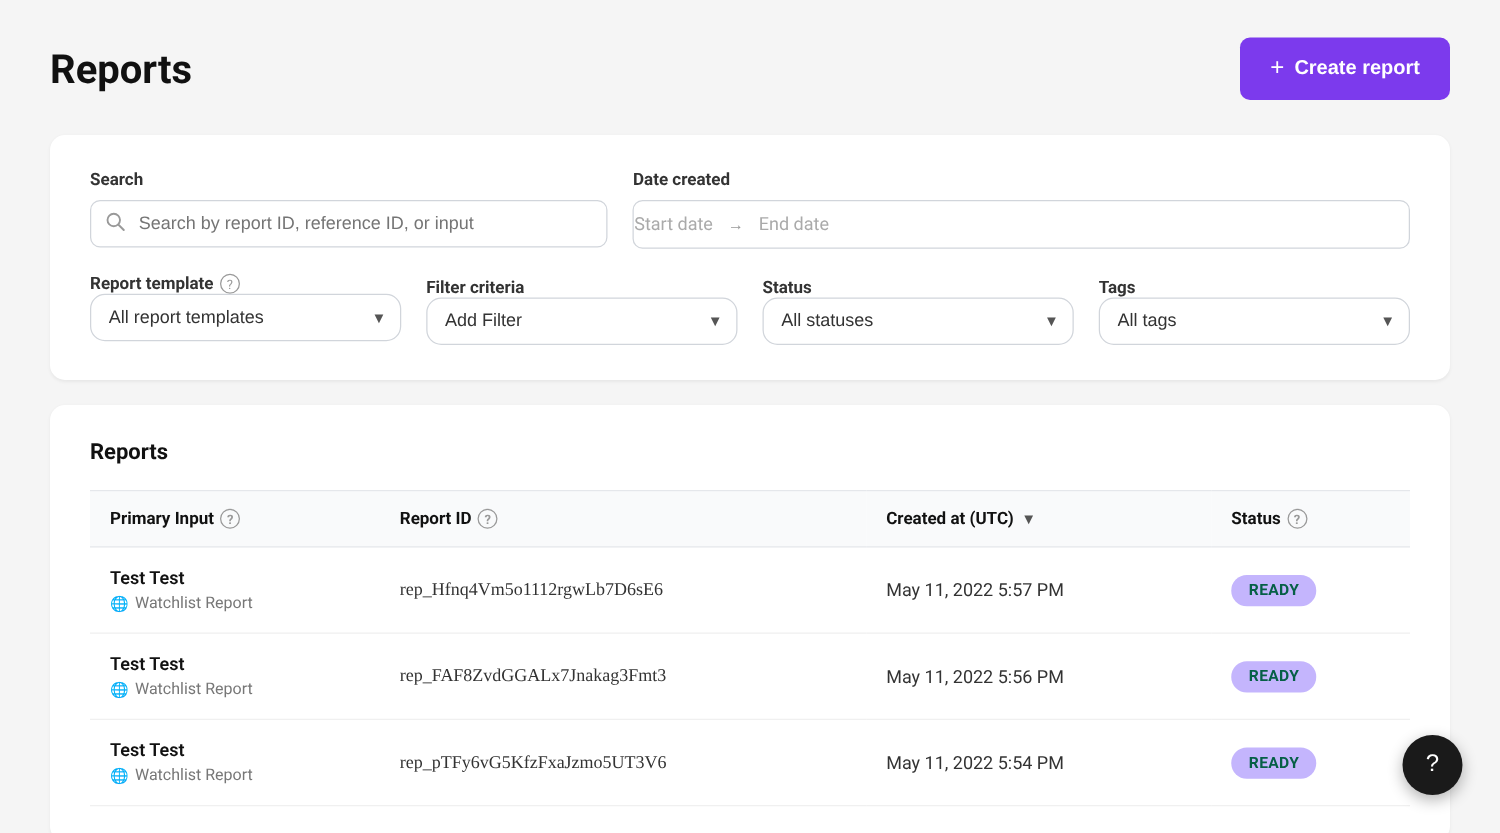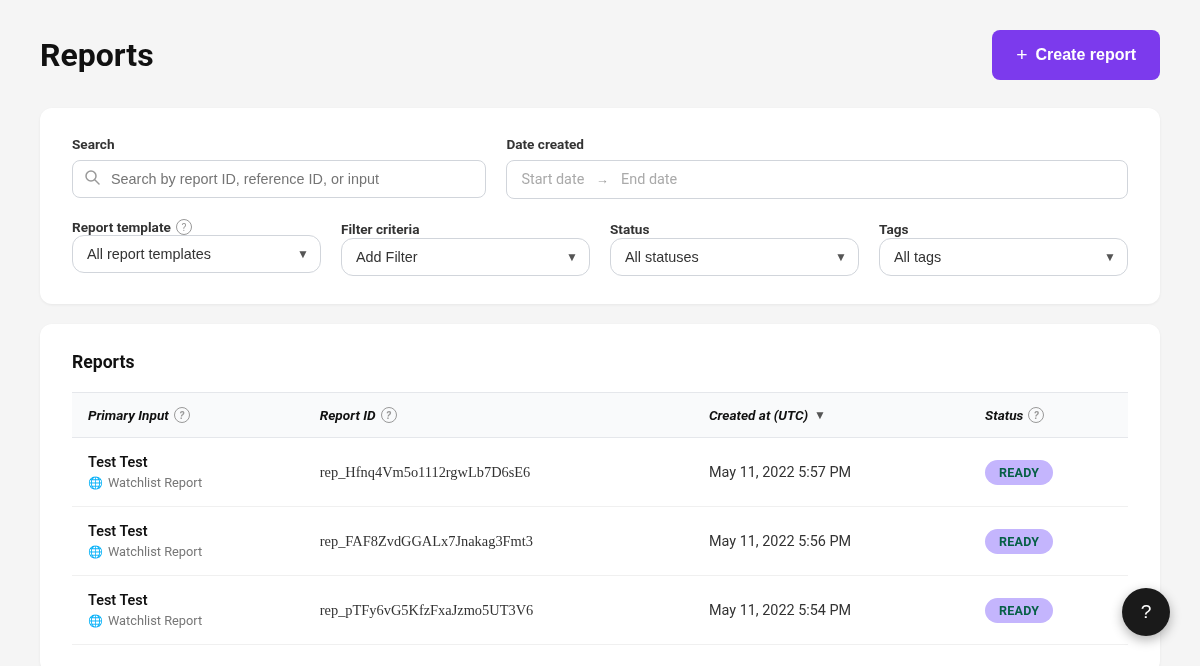--- a/index.html
+++ b/index.html
@@ -91,7 +91,7 @@
       align-items: center;
       border: 1.5px solid #d1d5db;
       border-radius: 8px;
-      padding: 10px 14px;
+      padding: 10px 0;
       gap: 12px;
     }
     .date-placeholder {

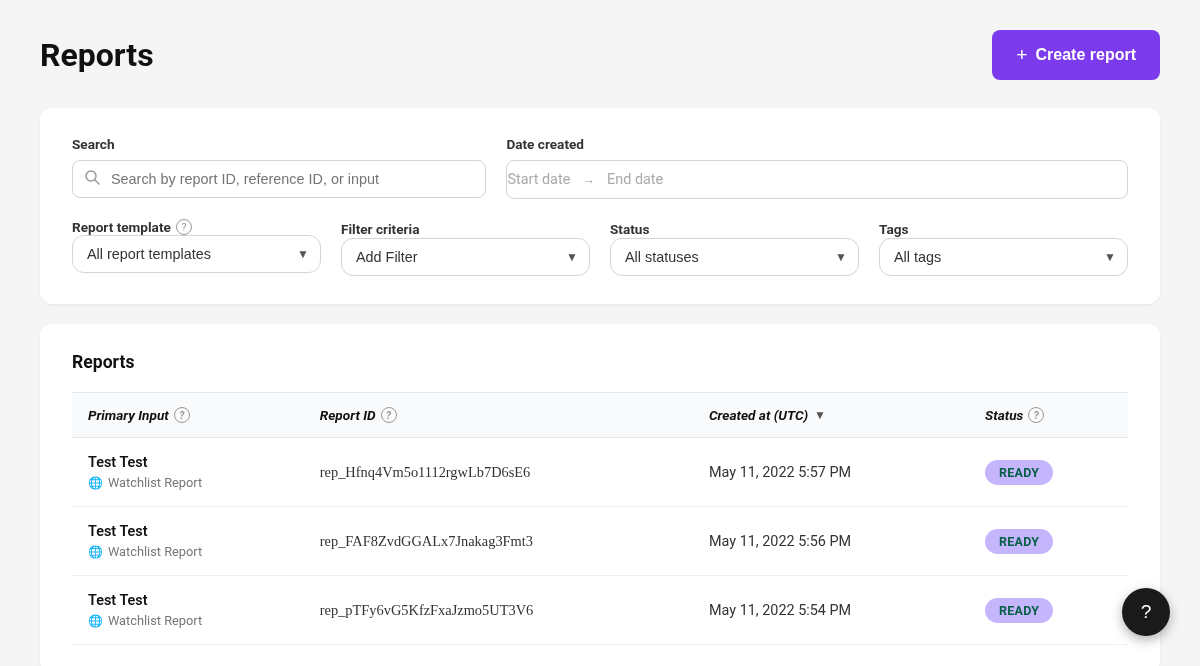--- a/index.html
+++ b/index.html
@@ -175,7 +175,6 @@
       font-size: 0.85rem;
       font-weight: 700;
       color: #111;
-      font-style: italic;
     }
     .sort-icon {
       color: #555;

